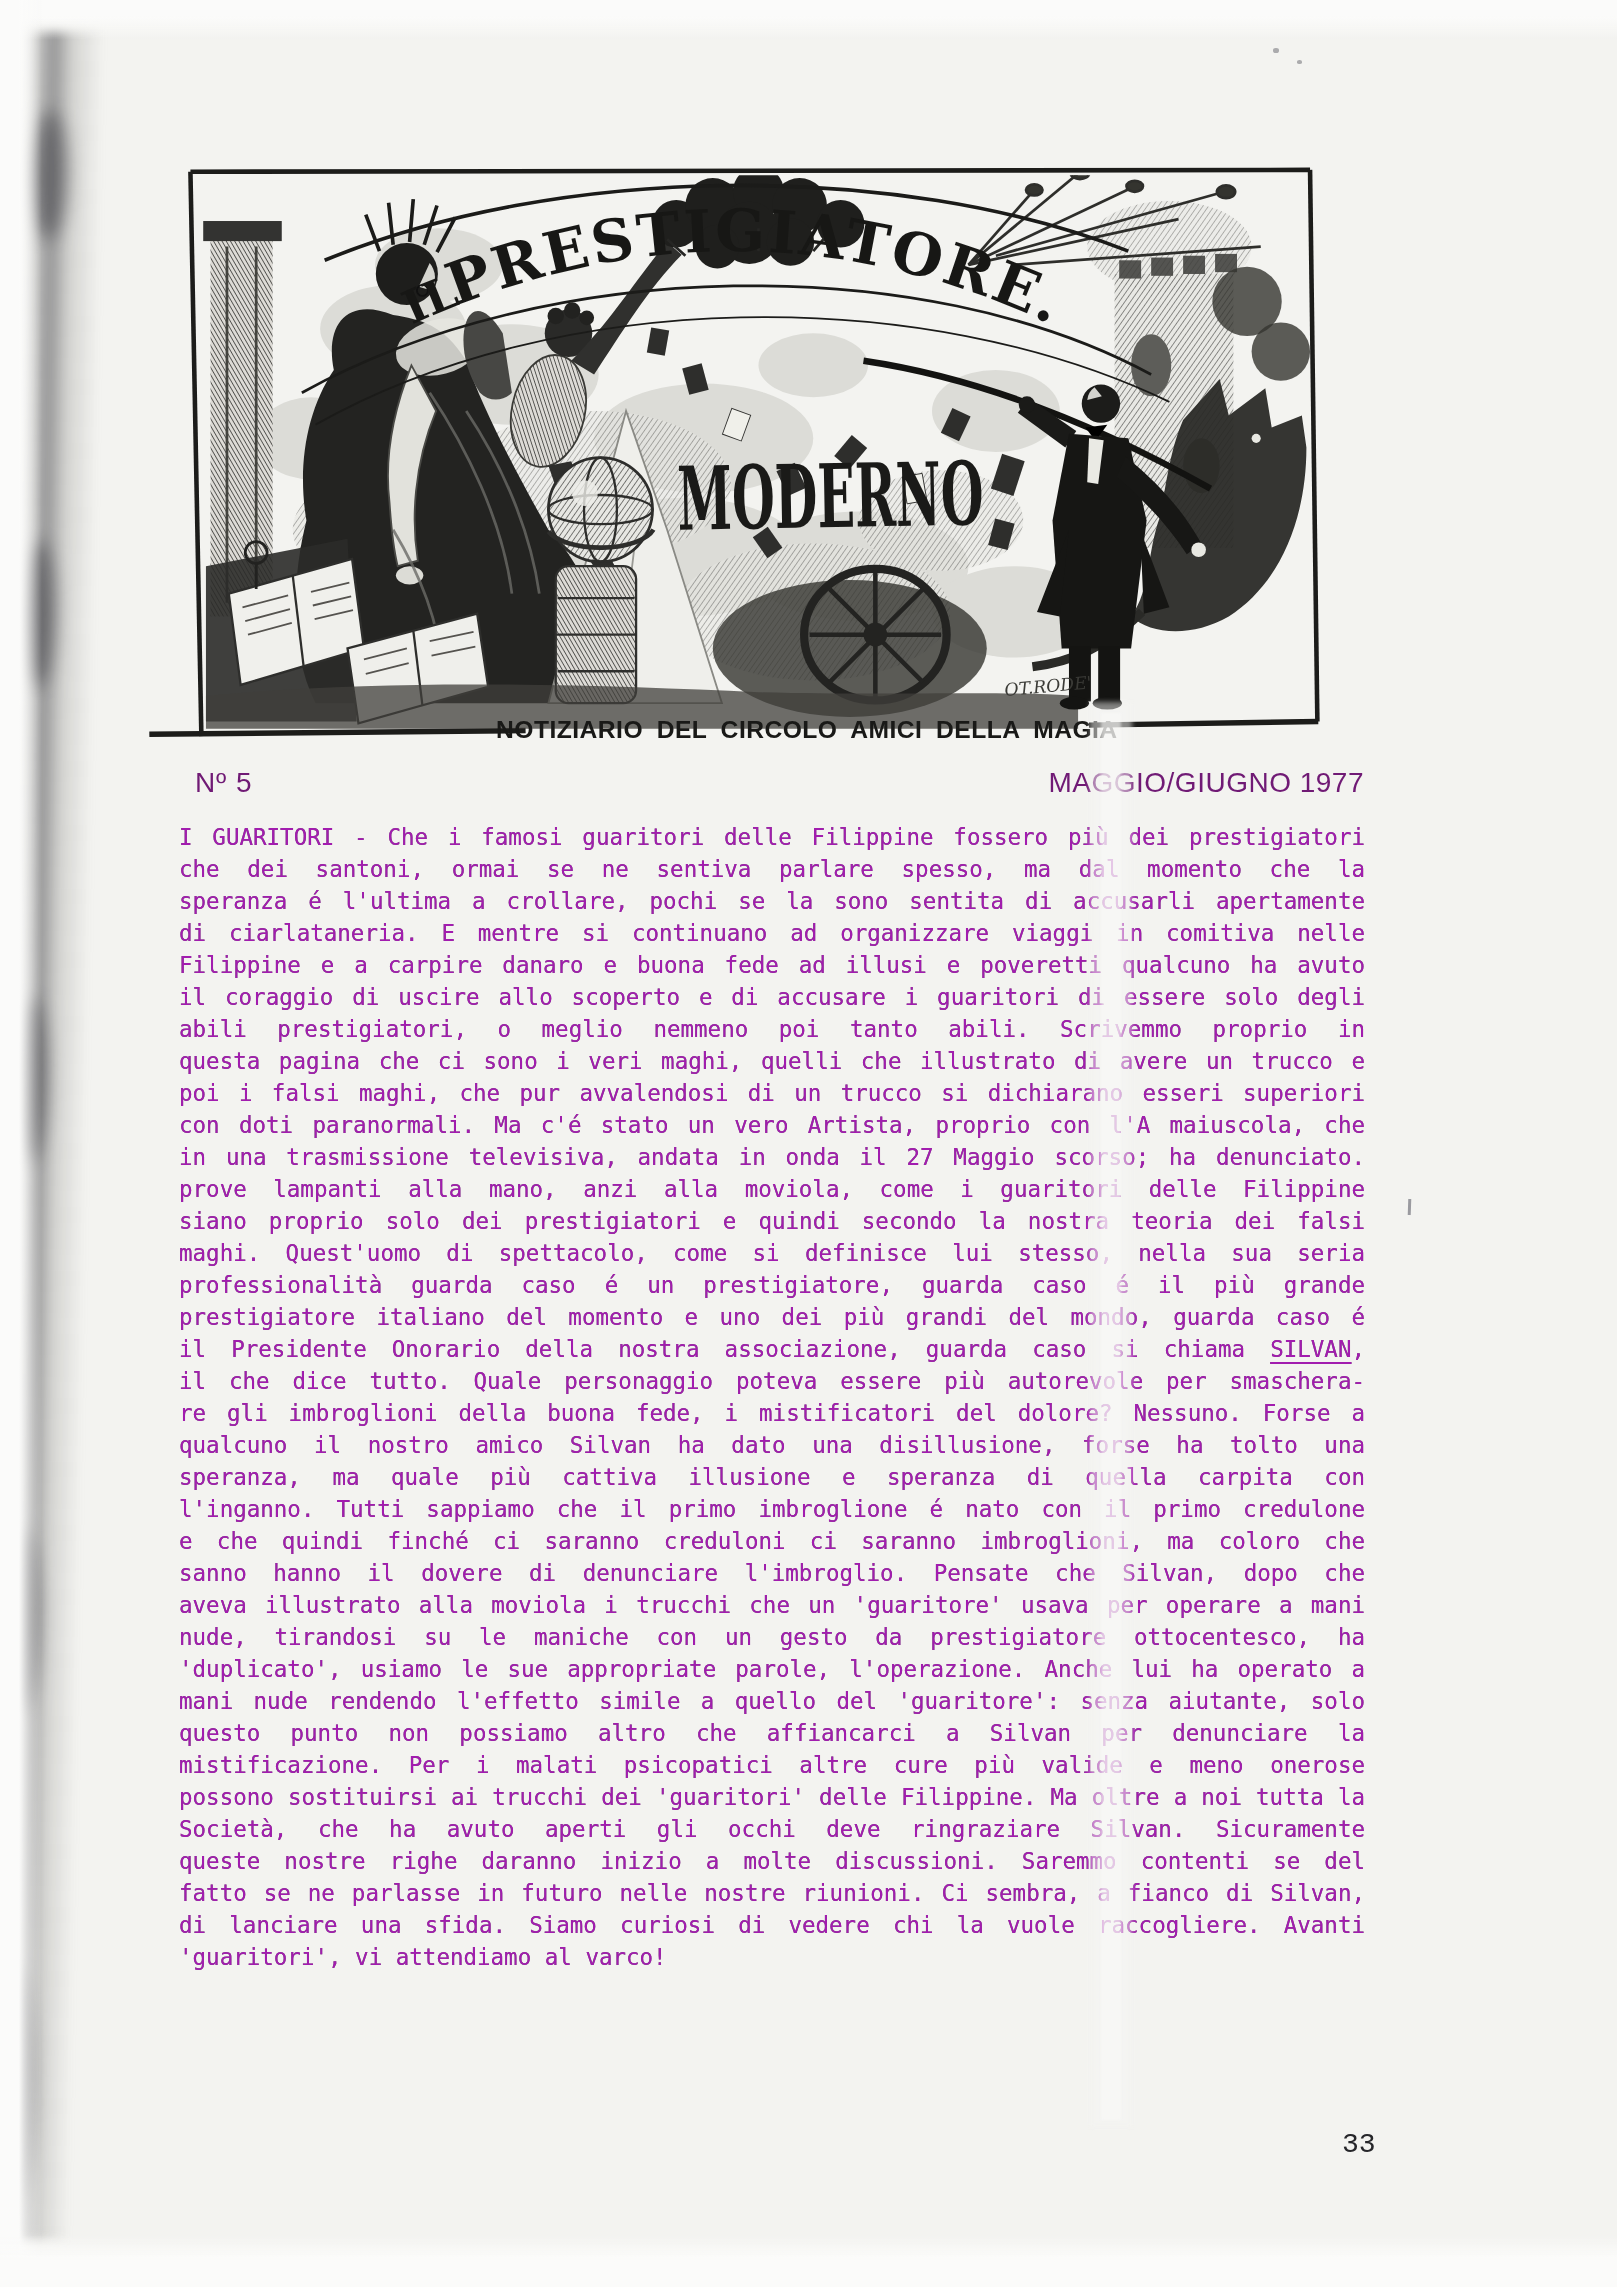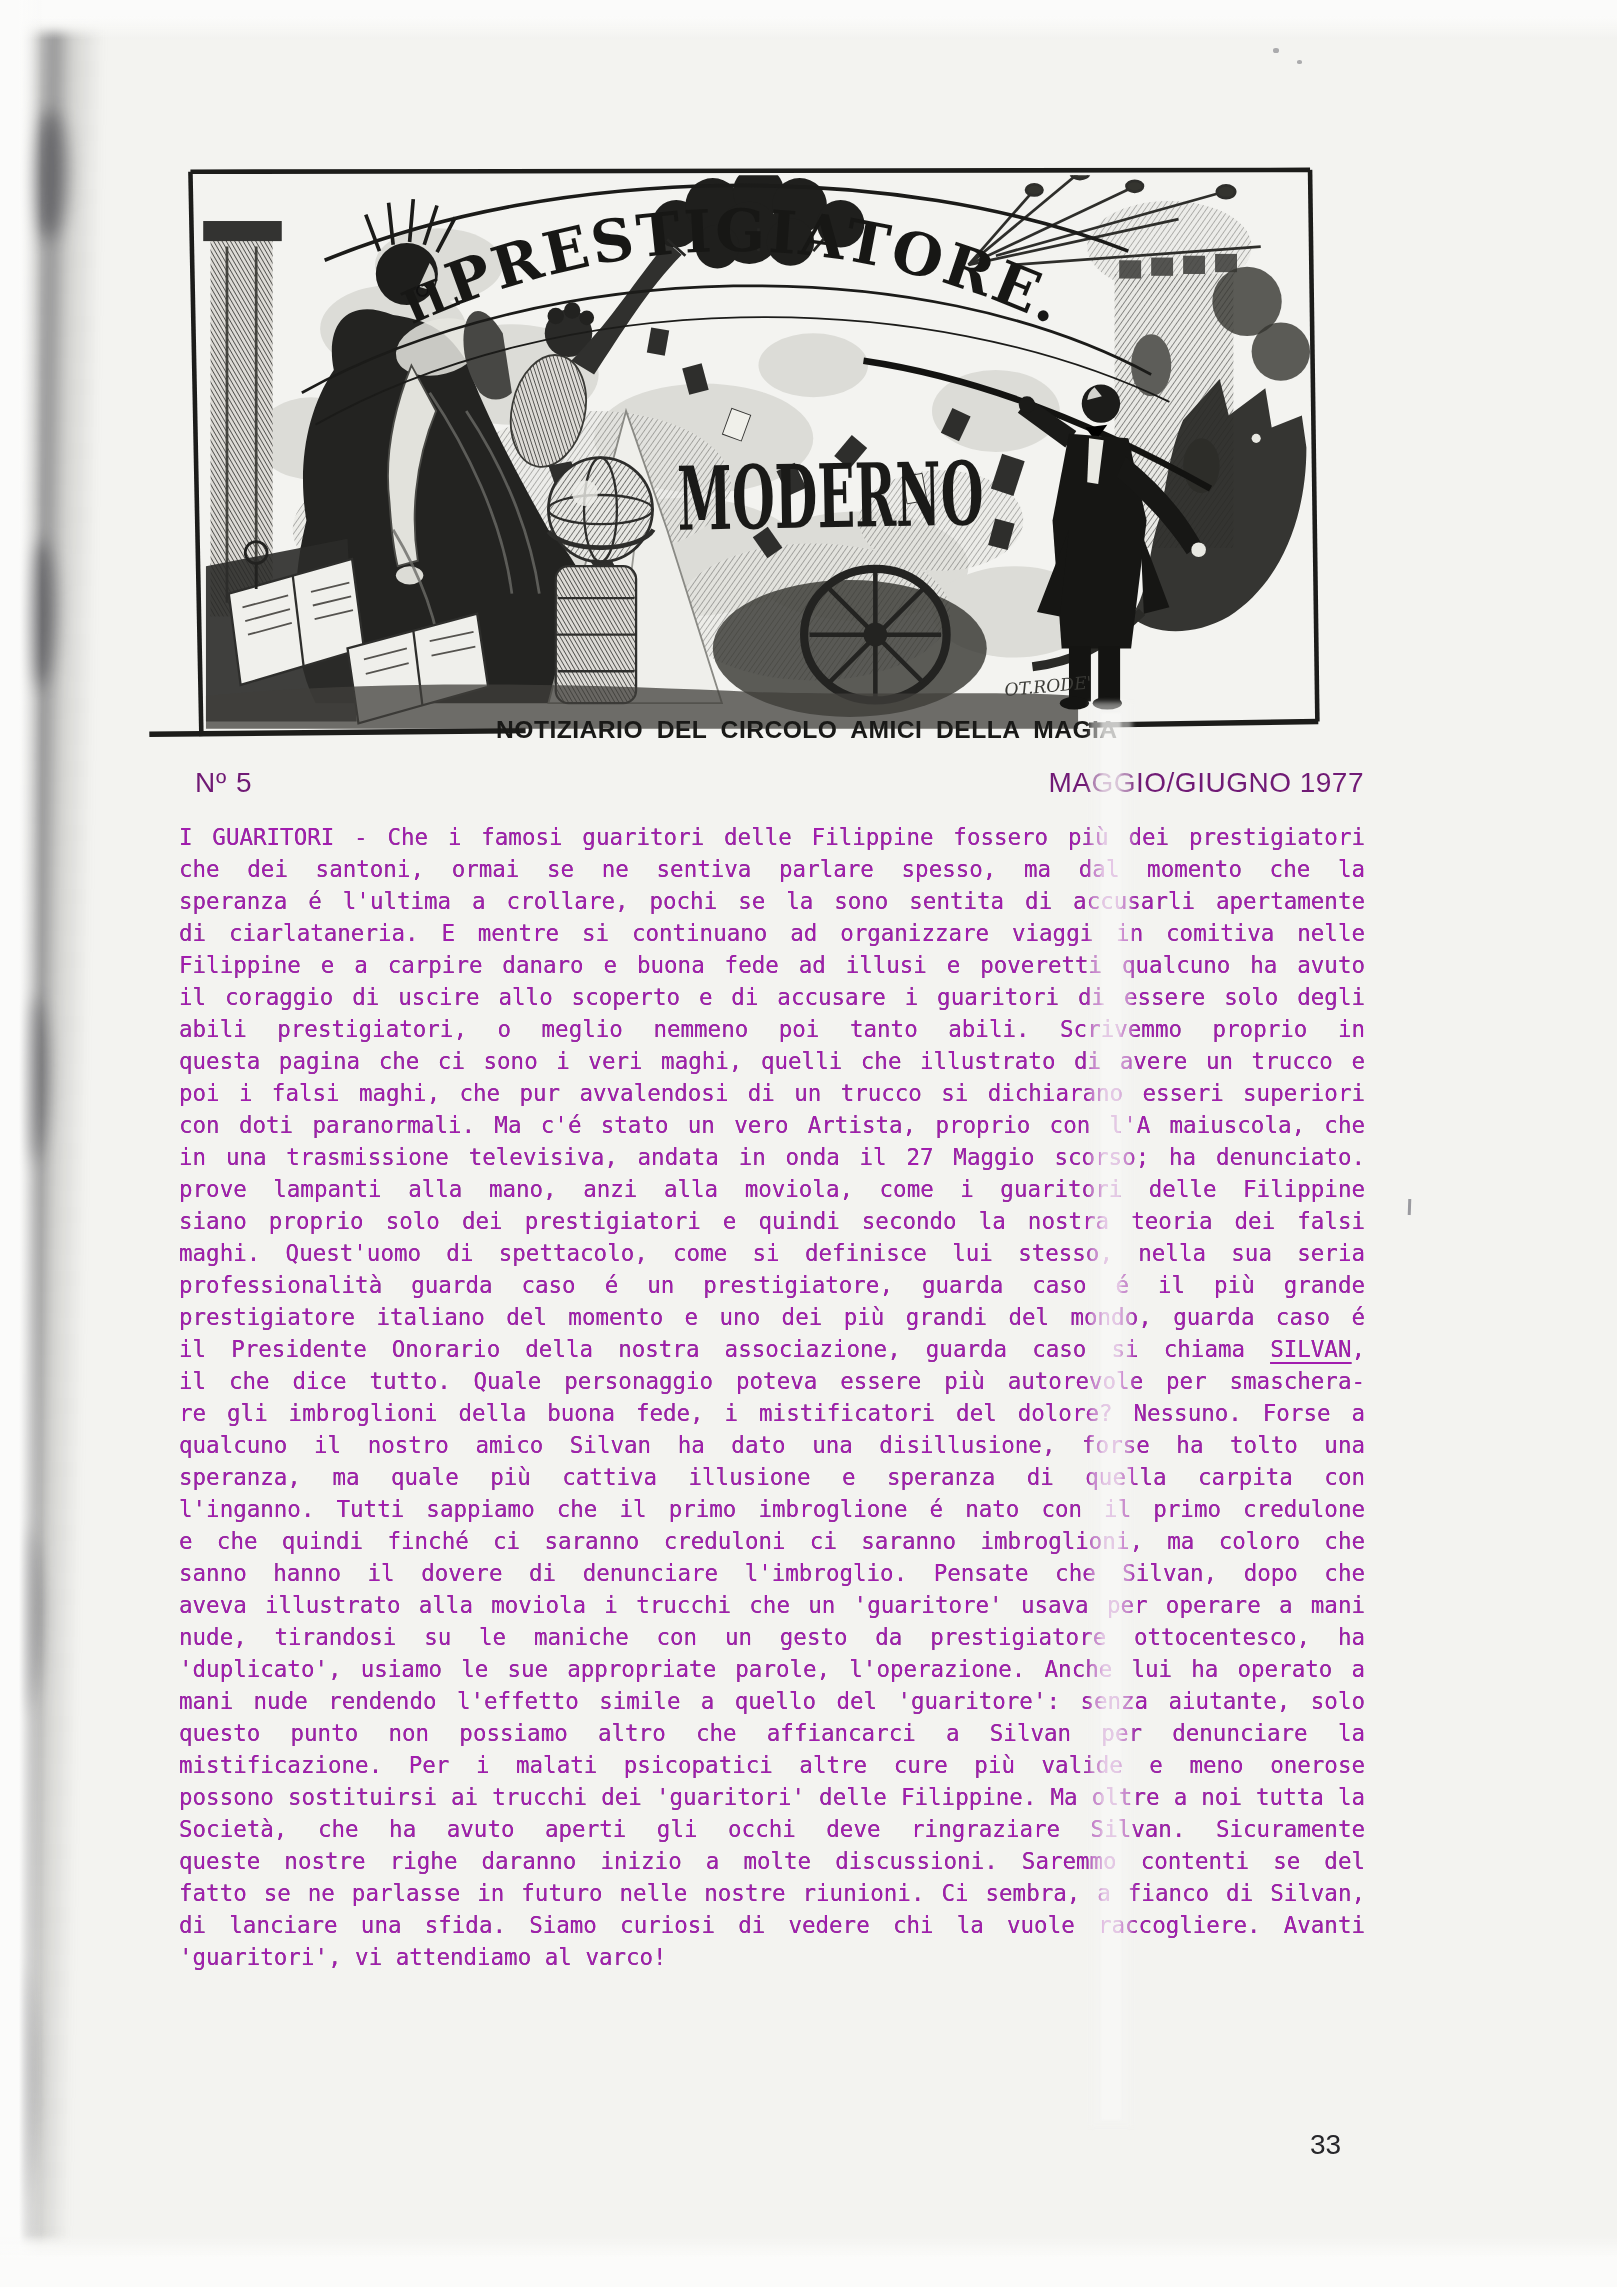--- a/index.html
+++ b/index.html
@@ -38,7 +38,7 @@
   .bline.tail{text-align-last:left;}
   .bline u{text-decoration:underline;text-decoration-thickness:2.3px;text-underline-offset:4.6px;}
   
-  #page-number{position:absolute;left:1310px;top:2129px;font-family:Liberation Sans, sans-serif;
+  #page-number{position:absolute;left:1342px;top:2129px;font-family:Liberation Mono, monospace;
                font-size:28px;color:#26262a;}
   
   .streak{position:absolute;pointer-events:none;}

